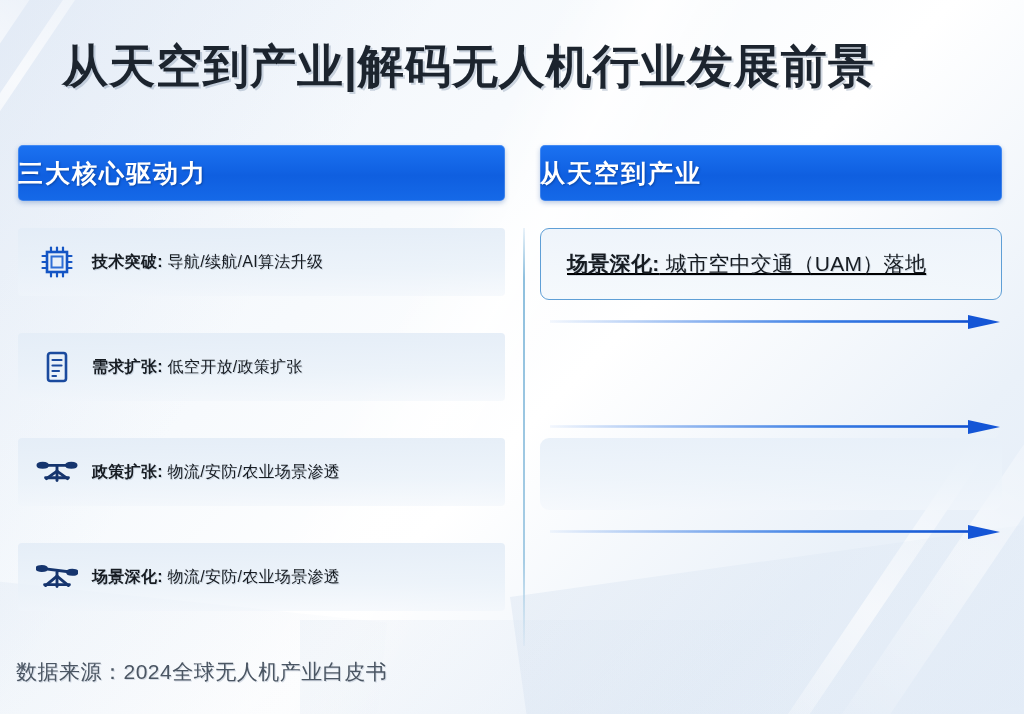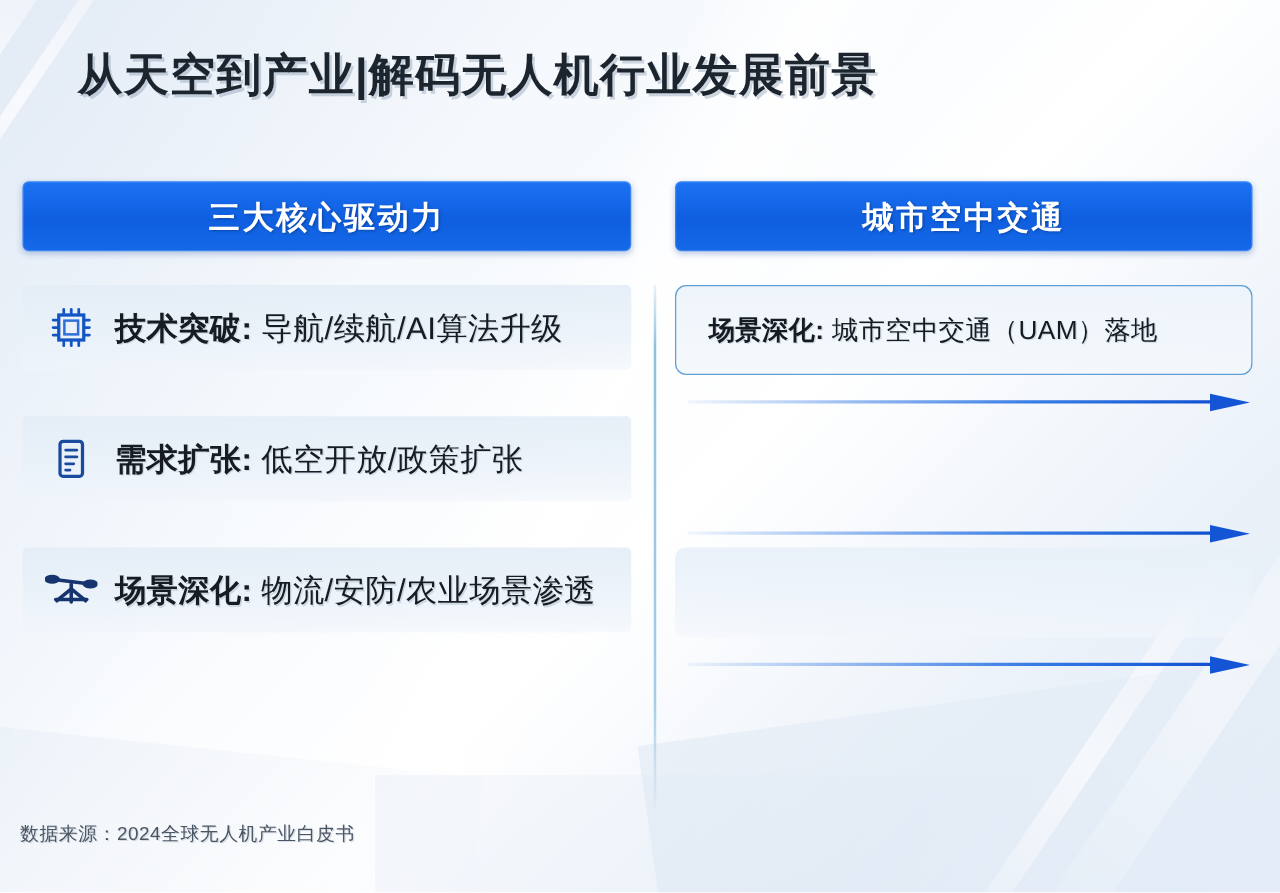--- a/index.html
+++ b/index.html
@@ -44,7 +44,7 @@
     position: absolute;
     left: 62px;
     top: 36px;
-    font-size: 36px;
+    font-size: 46px;
     font-weight: 700;
     letter-spacing: 1px;
     color: #1c242e;

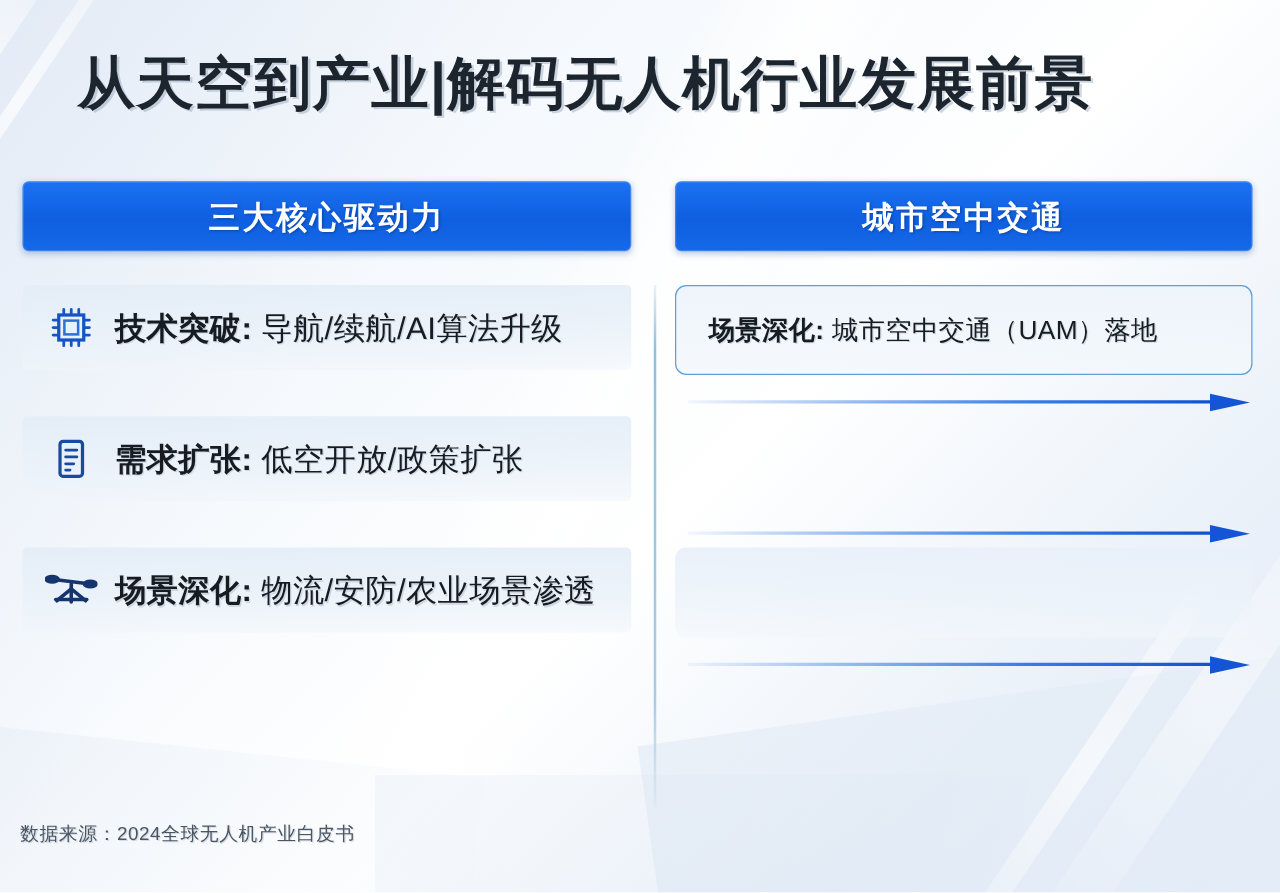--- a/index.html
+++ b/index.html
@@ -64,7 +64,7 @@
     box-shadow: 0 2px 5px rgba(30,80,160,0.30), inset 0 0 0 1px rgba(255,255,255,0.18);
     display: flex;
     align-items: center;
-    justify-content: center;
+    justify-content: flex-start;
   }
   .col-header-text {
     color: #ffffff;

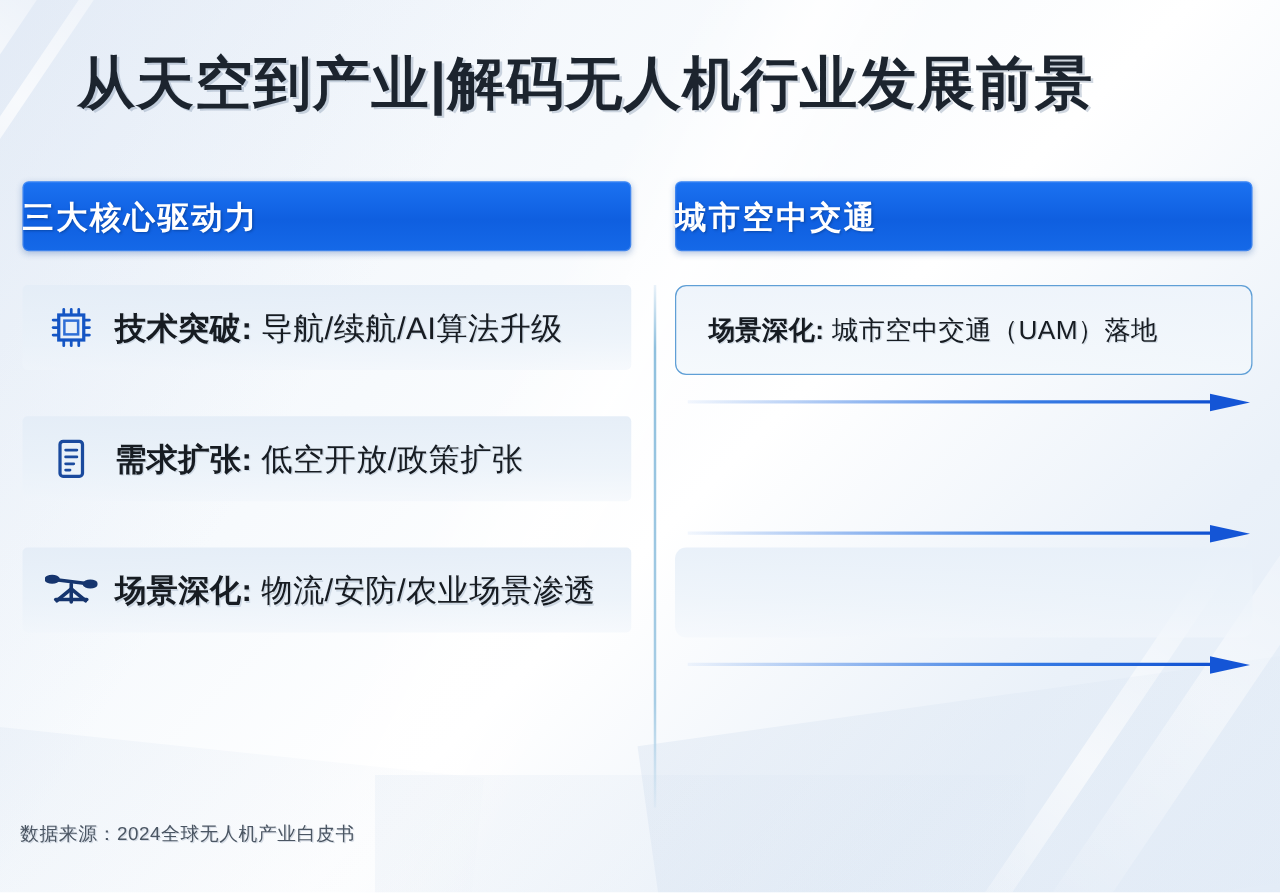--- a/index.html
+++ b/index.html
@@ -186,7 +186,7 @@
 
   <div class="col col-right">
     <div class="col-header">
-      <span class="col-header-text">城市空中交通</span>
+      <span class="col-header-text">从天空到产业</span>
     </div>
   </div>
 

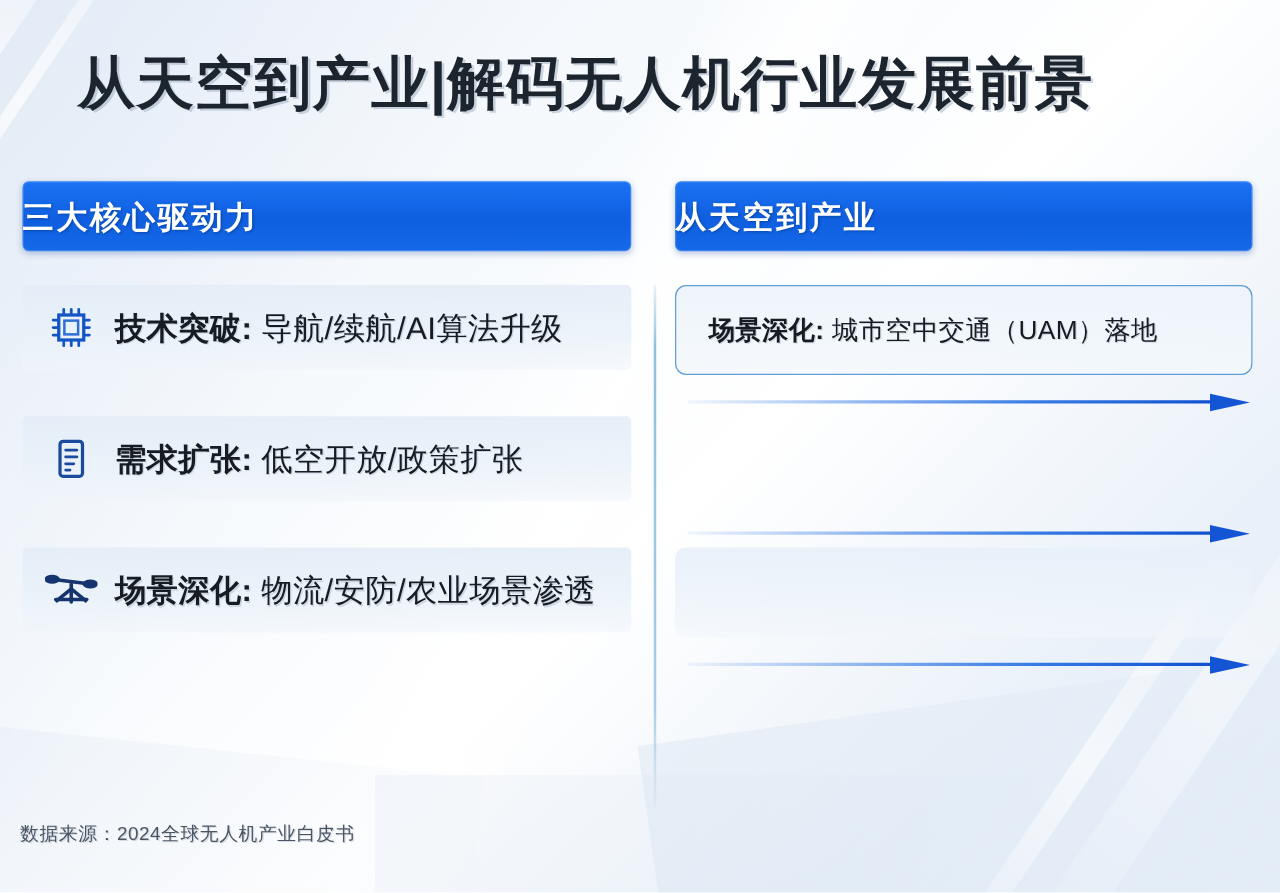--- a/index.html
+++ b/index.html
@@ -109,7 +109,7 @@
   }
   .lcard-icon svg { display: block; }
   .lcard-text {
-    font-size: 25px;
+    font-size: 16px;
     color: #171c22;
     letter-spacing: .3px;
     white-space: nowrap;

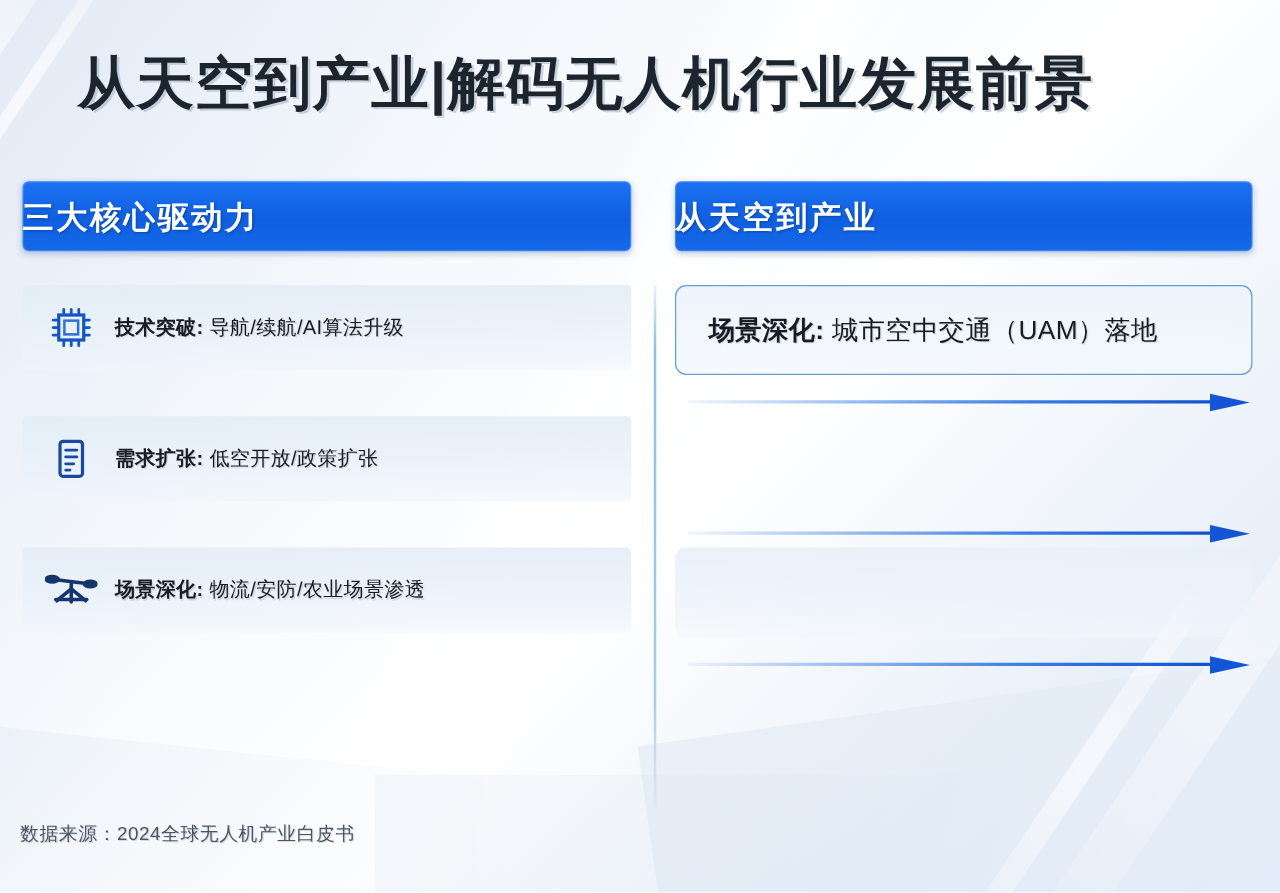--- a/index.html
+++ b/index.html
@@ -119,7 +119,7 @@
 
   
   .cards-right { position: absolute; left: 540px; top: 228px; width: 462px; }
-  .rcard-wrap { position: relative; height: 105px; }
+  .rcard-wrap { position: relative; height: 105px; text-decoration: underline; }
   .rcard {
     position: relative;
     height: 72px;

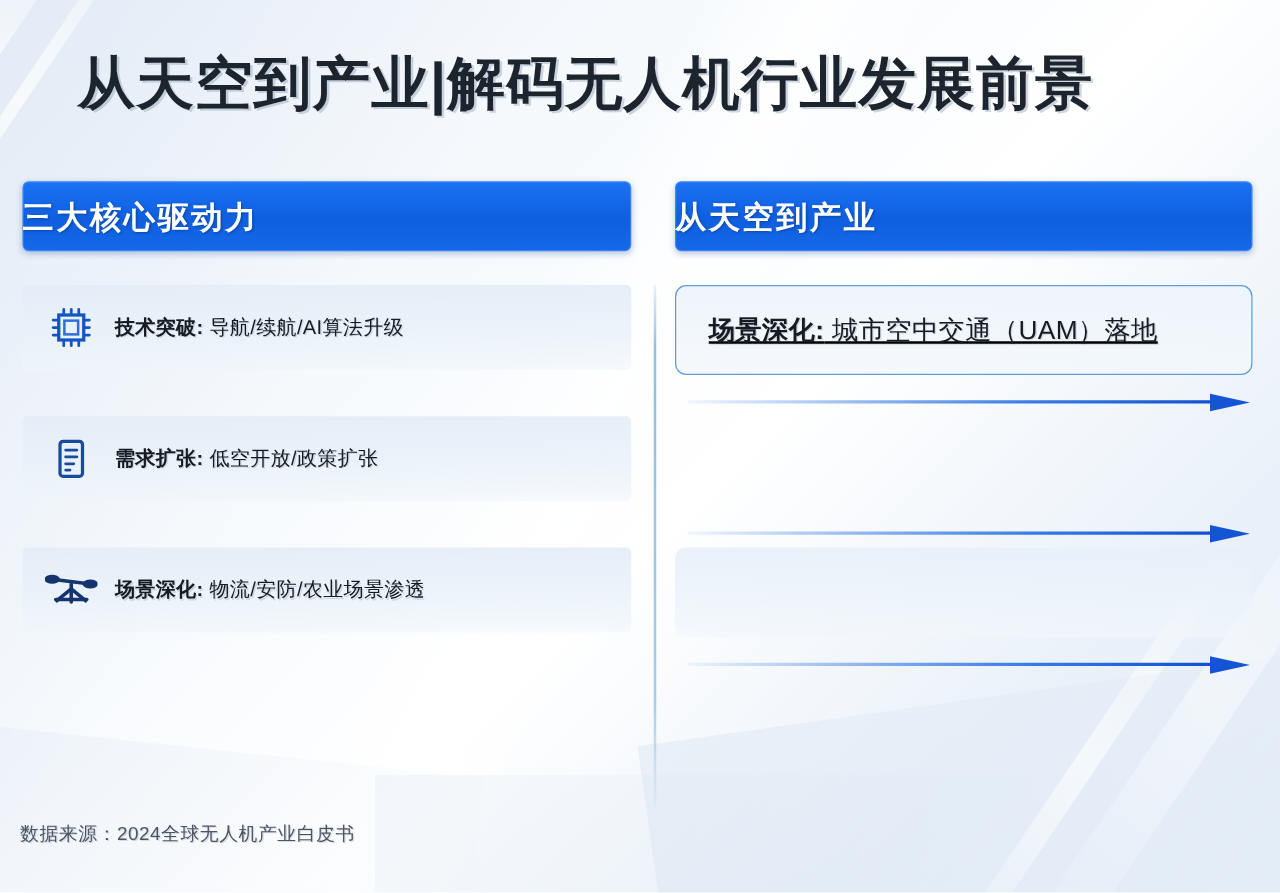--- a/index.html
+++ b/index.html
@@ -233,6 +233,22 @@
       <span class="lcard-text"><b>需求扩张:</b><span> 低空开放/政策扩张</span></span>
     </div>
 
+    <div class="lcard">
+      <span class="lcard-icon">
+        <svg width="44" height="34" viewBox="0 0 44 34">
+          <g stroke="#16356e" stroke-width="3" stroke-linecap="round" fill="#16356e">
+            <line x1="7" y1="10" x2="37" y2="10"></line>
+            <ellipse cx="7" cy="10" rx="5" ry="2.2"></ellipse>
+            <ellipse cx="37" cy="10" rx="5" ry="2.2"></ellipse>
+            <line x1="22" y1="10" x2="22" y2="26"></line>
+            <line x1="10" y1="23" x2="34" y2="23"></line>
+            <line x1="22" y1="16" x2="11" y2="24"></line>
+            <line x1="22" y1="16" x2="33" y2="24"></line>
+          </g>
+        </svg>
+      </span>
+      <span class="lcard-text"><b>政策扩张:</b><span> 物流/安防/农业场景渗透</span></span>
+    </div>
 
     <div class="lcard">
       <span class="lcard-icon">

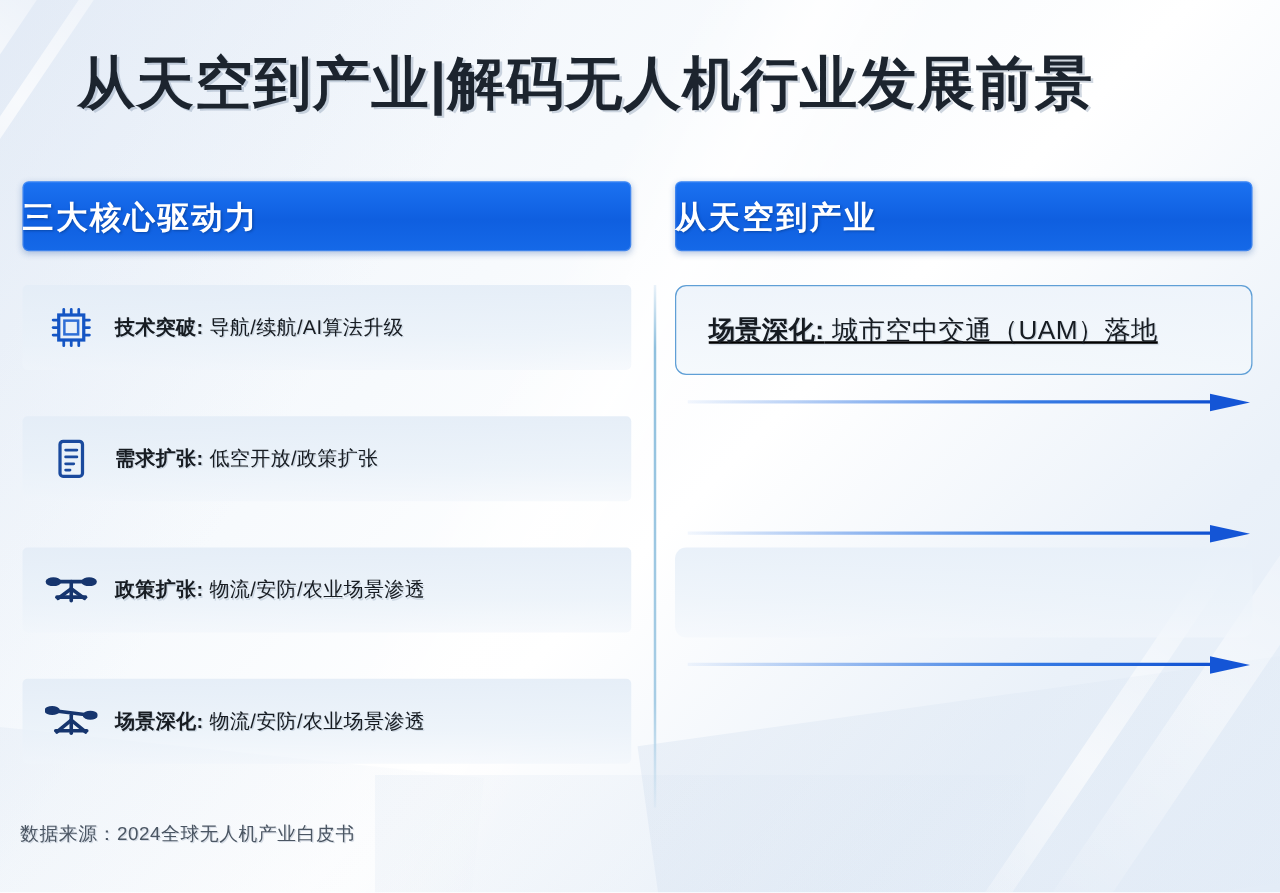--- a/index.html
+++ b/index.html
@@ -157,7 +157,7 @@
     position: absolute;
     left: 16px;
     top: 658px;
-    font-size: 15px;
+    font-size: 21px;
     color: #4b5663;
     letter-spacing: .5px;
     text-shadow: 1px 1px 0 rgba(180,190,205,0.5);

